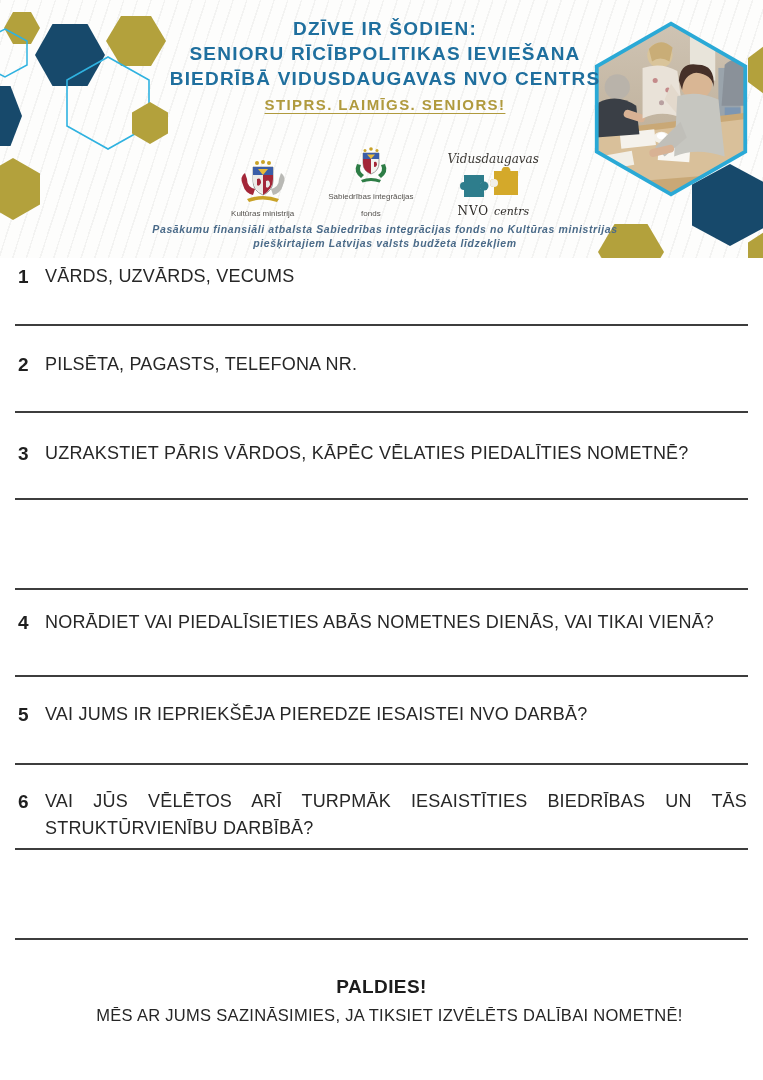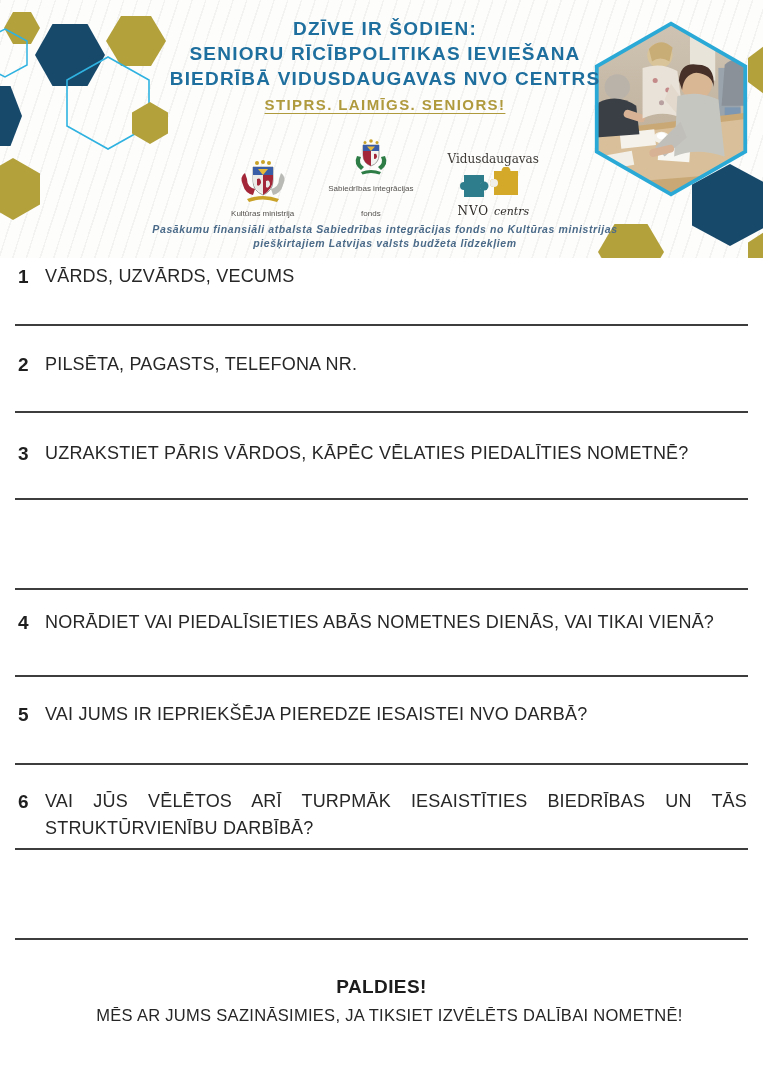--- a/index.html
+++ b/index.html
@@ -44,7 +44,7 @@
   }
   .logo-block { text-align:center; }
   .logo-caption { font-size:8px; color:#55524e; margin-top:2px; line-height:9px; }
-  .nvo-script { font-family:"DejaVu Serif", serif; font-size:12px; color:#3d3a36; }
+  .nvo-script { font-family:"DejaVu Serif", serif; font-style:italic; font-size:12px; color:#3d3a36; }
   .nvo-name { font-family:"DejaVu Serif", serif; font-size:12px; color:#2e2b28; letter-spacing:1px; }
   .nvo-name em { font-size:11px; letter-spacing:0; text-transform:lowercase; }
 

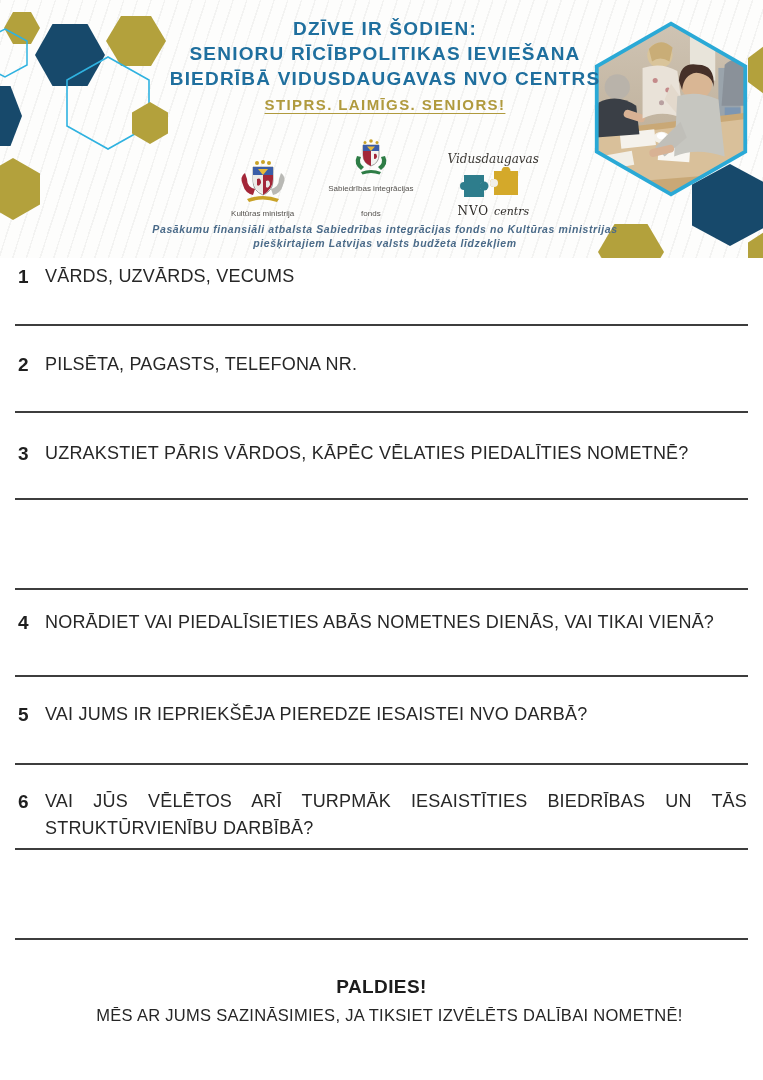--- a/index.html
+++ b/index.html
@@ -192,7 +192,7 @@
           <path d="M10 34 q10 -4 20 0 l-1.5 2.5 q-8.5 -3 -17 0 Z" fill="#2e7d46"></path>
         </svg>
         <div class="logo-caption">Sabiedrības integrācijas</div>
-        <div class="logo-caption" style="margin-top:16px;">fonds</div>
+        <div class="logo-caption" style="margin-top:8px;">fonds</div>
       </div>
 
       <div class="logo-block">

